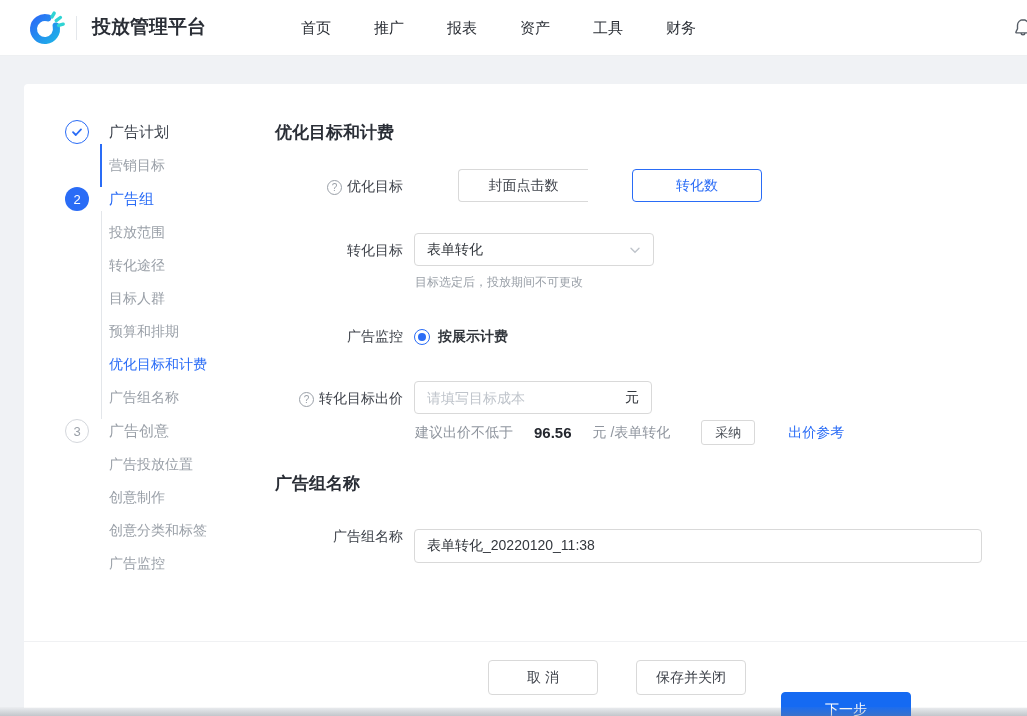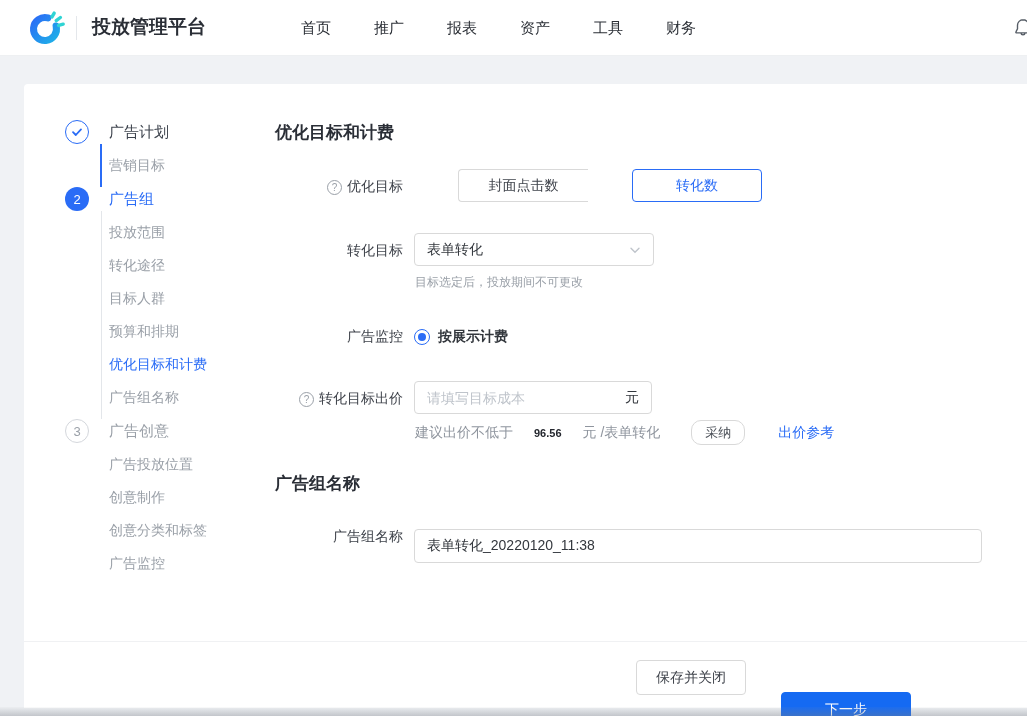--- a/index.html
+++ b/index.html
@@ -71,7 +71,7 @@
   .bid-box input::placeholder { color:#bfc4cb; }
   .bid-unit { font-size:14px; color:#33373d; margin-left:6px; }
   .suggest { position:absolute; display:flex; align-items:center; font-size:14px; color:#8f959e; }
-  .suggest b { color:#24272e; font-size:11px; margin:0 4px; }
+  .suggest b { color:#24272e; font-size:15px; margin:0 4px; }
   .adopt-btn { height:25px; padding:0 13px; margin-left:14px; border:1px solid #d9d9d9; border-radius:10px;
                background:#fff; font-size:13px; color:#4a4f57; cursor:pointer; font-family:inherit; }
   .link { margin-left:16px; color:#2a6cf6; font-size:14px; cursor:pointer; text-decoration:none; }

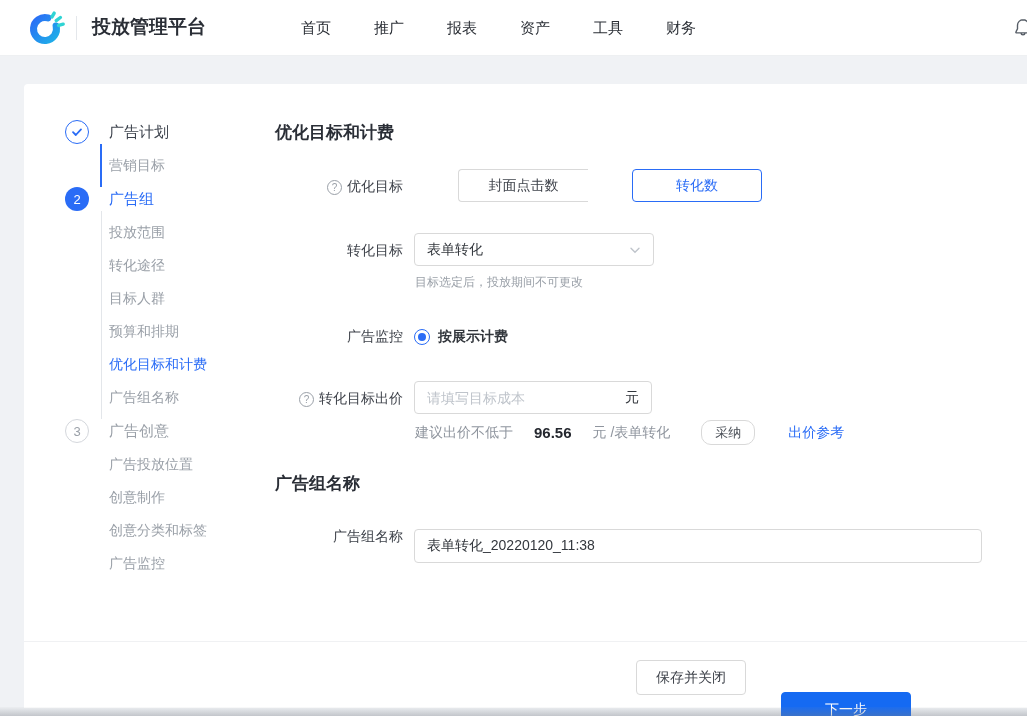--- a/index.html
+++ b/index.html
@@ -72,7 +72,7 @@
   .bid-unit { font-size:14px; color:#33373d; margin-left:6px; }
   .suggest { position:absolute; display:flex; align-items:center; font-size:14px; color:#8f959e; }
   .suggest b { color:#24272e; font-size:15px; margin:0 4px; }
-  .adopt-btn { height:25px; padding:0 13px; margin-left:14px; border:1px solid #d9d9d9; border-radius:10px;
+  .adopt-btn { height:25px; padding:0 13px; margin-left:14px; border:1px solid #d9d9d9; border-radius:3px;
                background:#fff; font-size:13px; color:#4a4f57; cursor:pointer; font-family:inherit; }
   .link { margin-left:16px; color:#2a6cf6; font-size:14px; cursor:pointer; text-decoration:none; }
   .name-input { position:absolute; width:568px; height:34px; border:1px solid #d9d9d9; border-radius:4px;

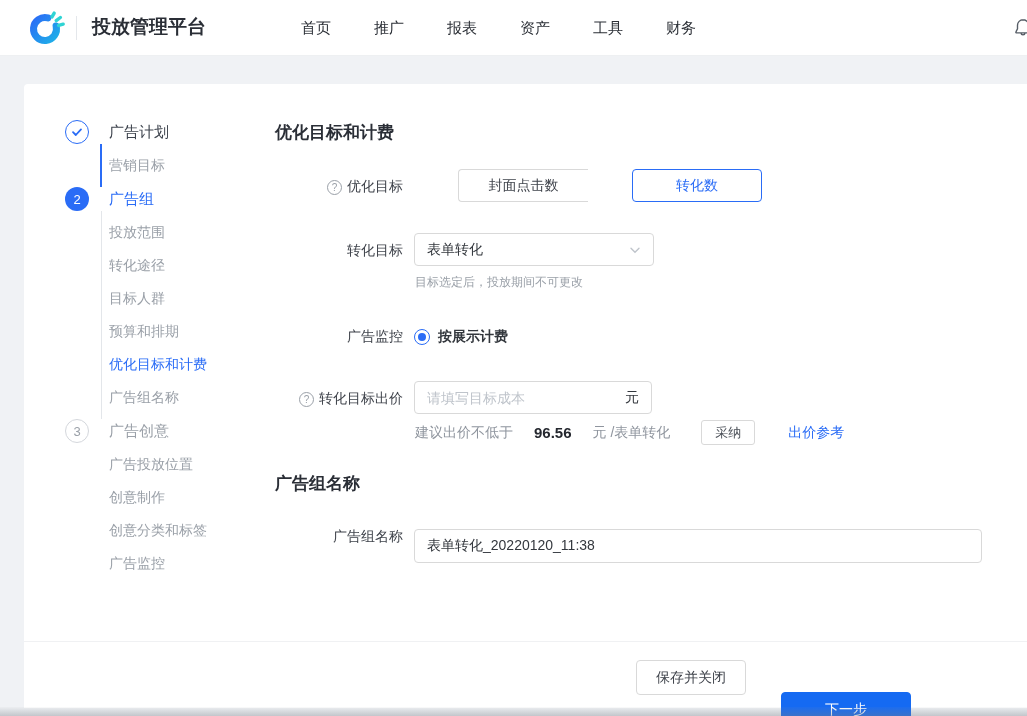--- a/index.html
+++ b/index.html
@@ -245,6 +245,7 @@
   </div>
 
   <div class="footer">
+    <button class="btn default btn-cancel">取 消</button>
     <button class="btn default btn-save">保存并关闭</button>
     <button class="btn primary btn-next">下一步</button>
   </div>

